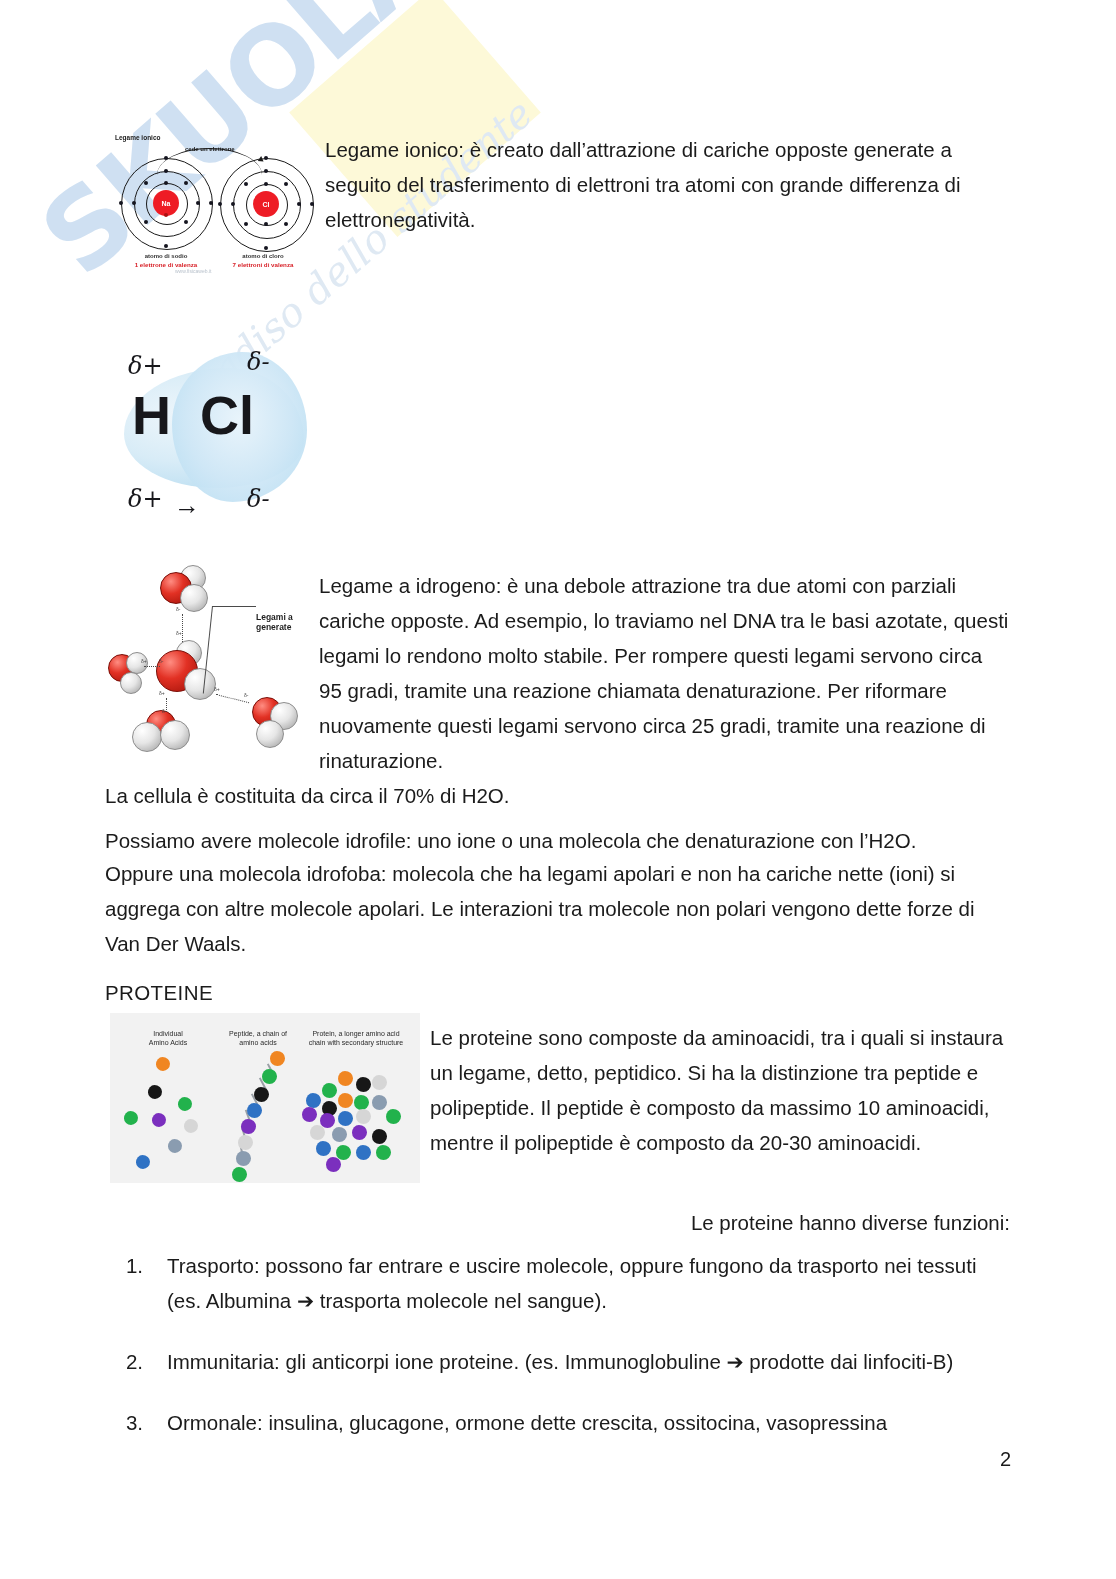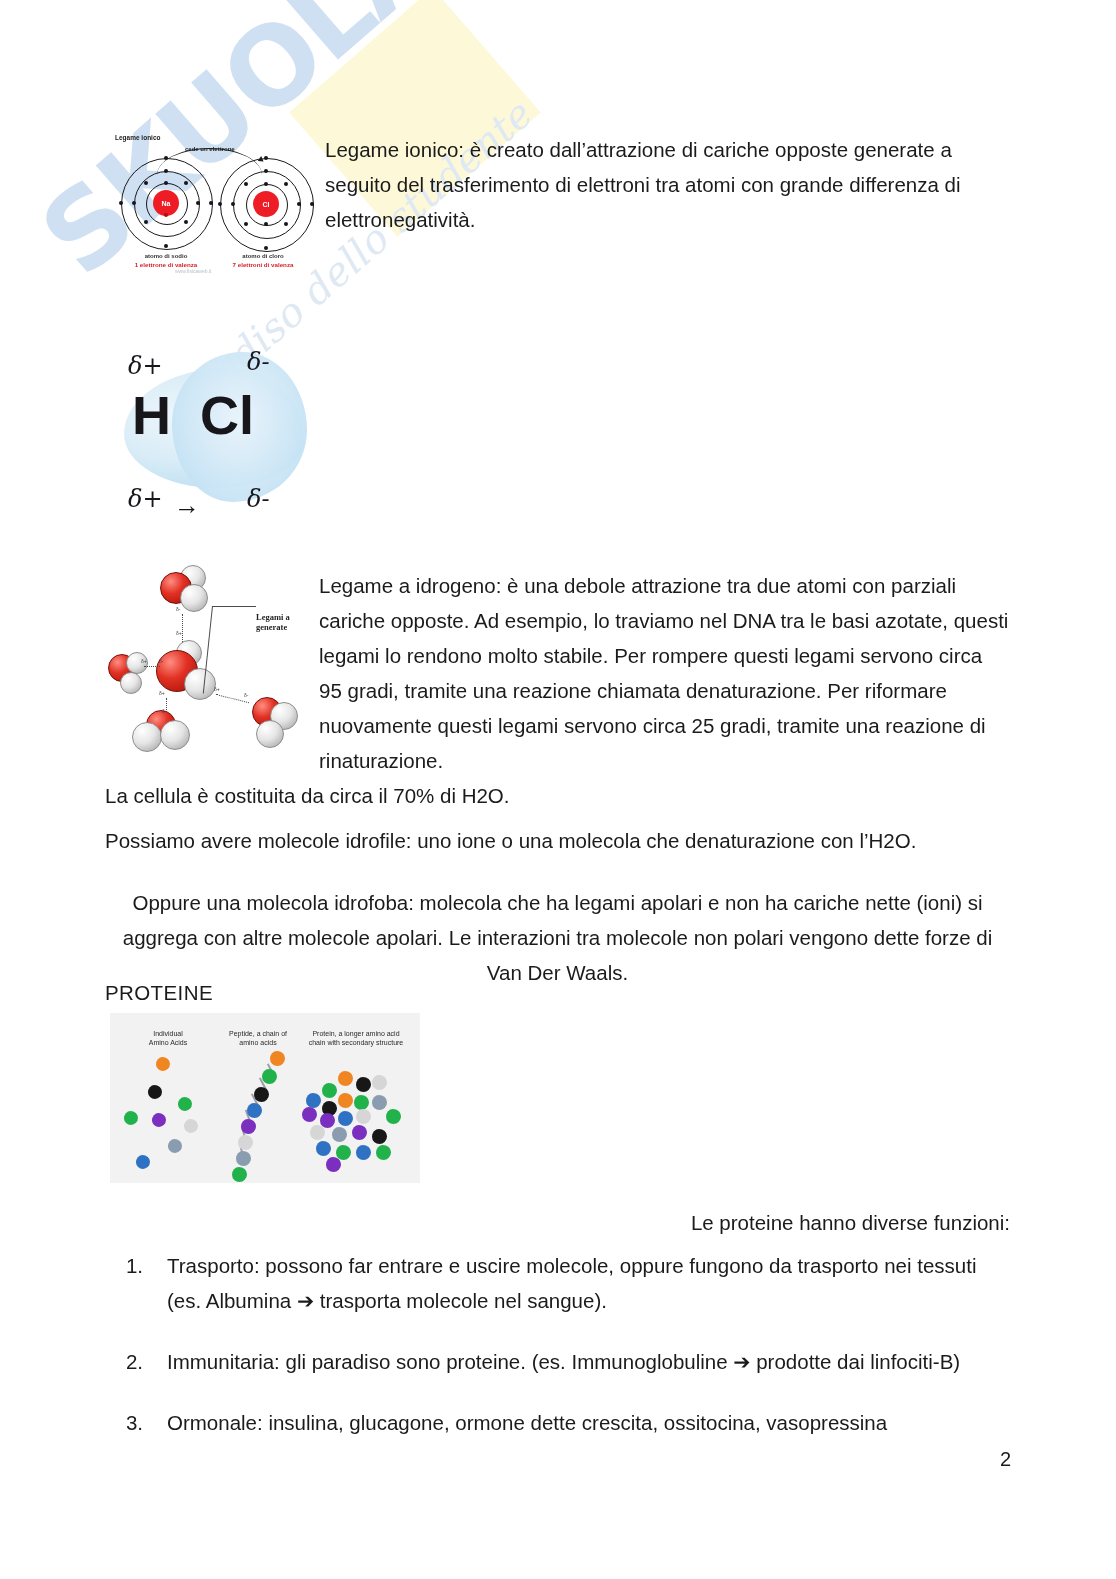--- a/index.html
+++ b/index.html
@@ -104,7 +104,7 @@
     border:1px solid #8d8d8d;}
   .hb{position:absolute;border-top:1.5px dotted #4a4a4a;}
   .hblabel{position:absolute;left:152px;top:50px;font-size:8.5px;
-    font-weight:bold;color:#1f1f1f;line-height:10px;font-family:Liberation Serif, serif;}
+    font-weight:bold;color:#1f1f1f;line-height:10px;}
   .leader{position:absolute;border-left:1px solid #4a4a4a;}
   .leader-h{position:absolute;border-top:1px solid #4a4a4a;}
   .dcharge{position:absolute;font-size:5px;color:#444;}

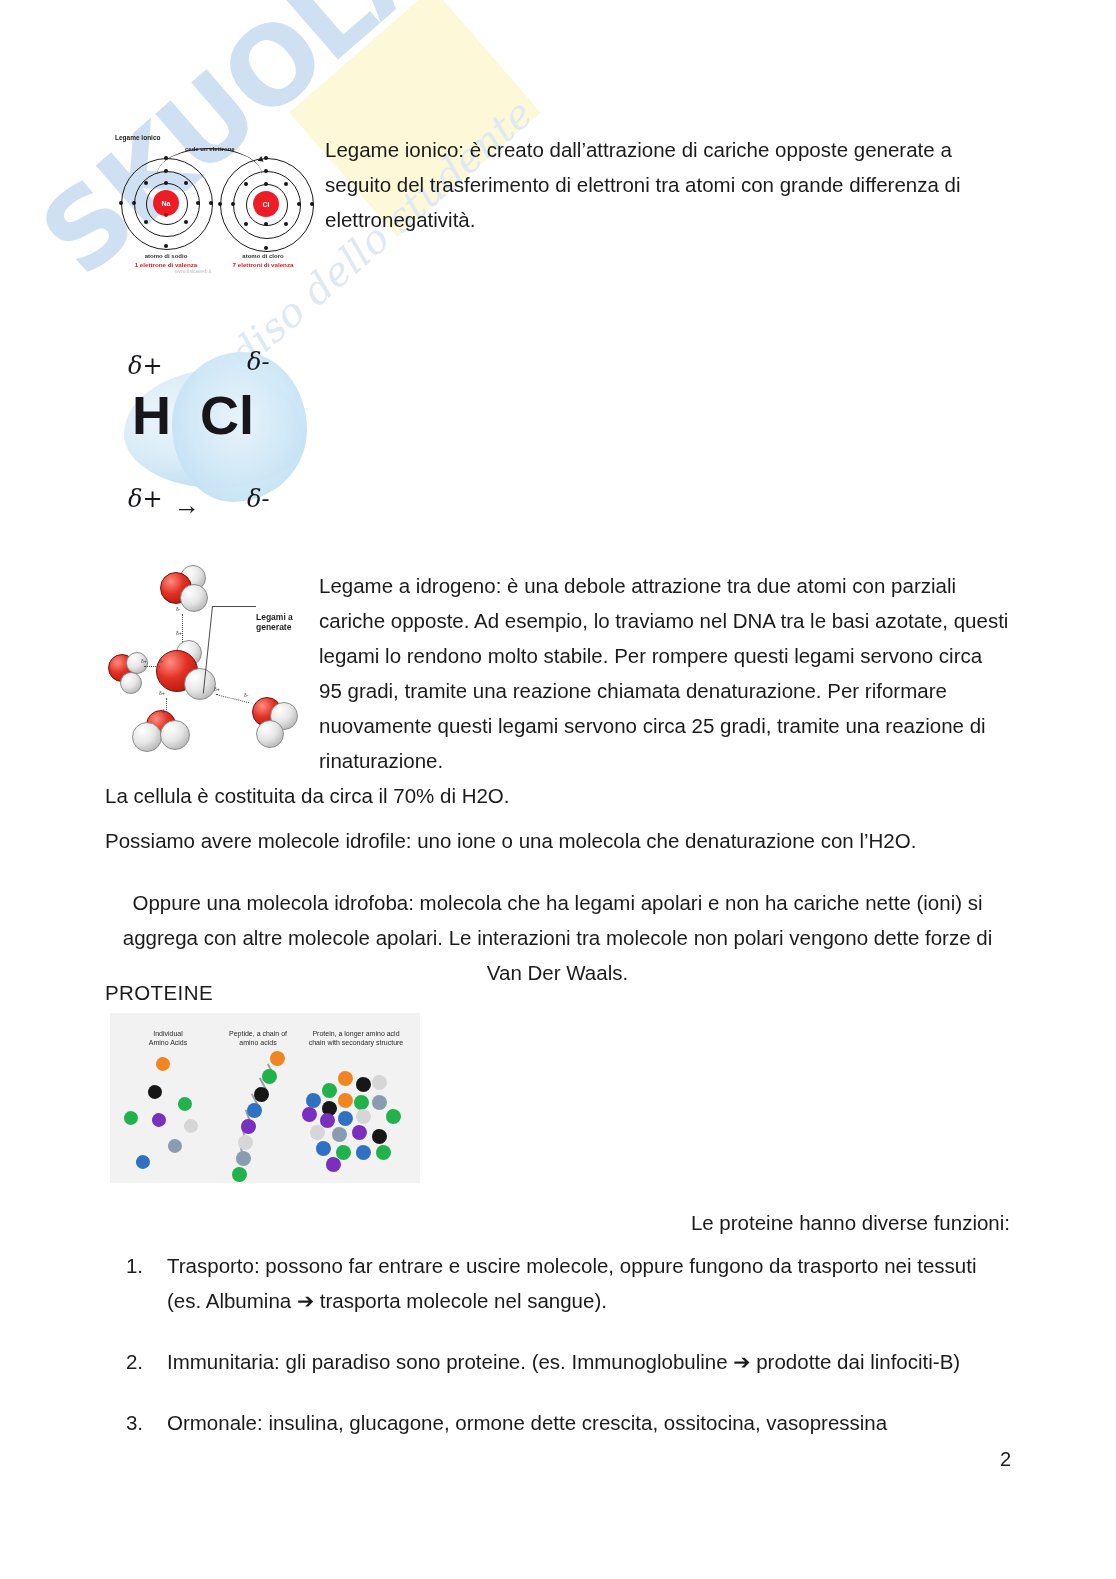--- a/index.html
+++ b/index.html
@@ -257,7 +257,7 @@
 
     <div class="para" style="left:105px;top:778px;width:905px;">La cellula è costituita da circa il 70% di H2O.</div>
     <div class="para" style="left:105px;top:823px;width:905px;">Possiamo avere molecole idrofile: uno ione o una molecola che denaturazione con l’H2O.</div>
-    <div class="para" style="left:105px;top:885px;width:905px;text-align:center;">Oppure una molecola idrofoba: molecola che ha legami apolari e non ha cariche nette (ioni) si aggrega con altre molecole apolari. Le interazioni tra molecole non polari vengono dette forze di Van Der Waals.</div>
+    <div class="para" style="left:105px;top:856px;width:905px;">Oppure una molecola idrofoba: molecola che ha legami apolari e non ha cariche nette (ioni) si aggrega con altre molecole apolari. Le interazioni tra molecole non polari vengono dette forze di Van Der Waals.</div>
     <div class="heading" style="left:105px;top:975px;">PROTEINE</div>
 
     <div class="fig-prot">

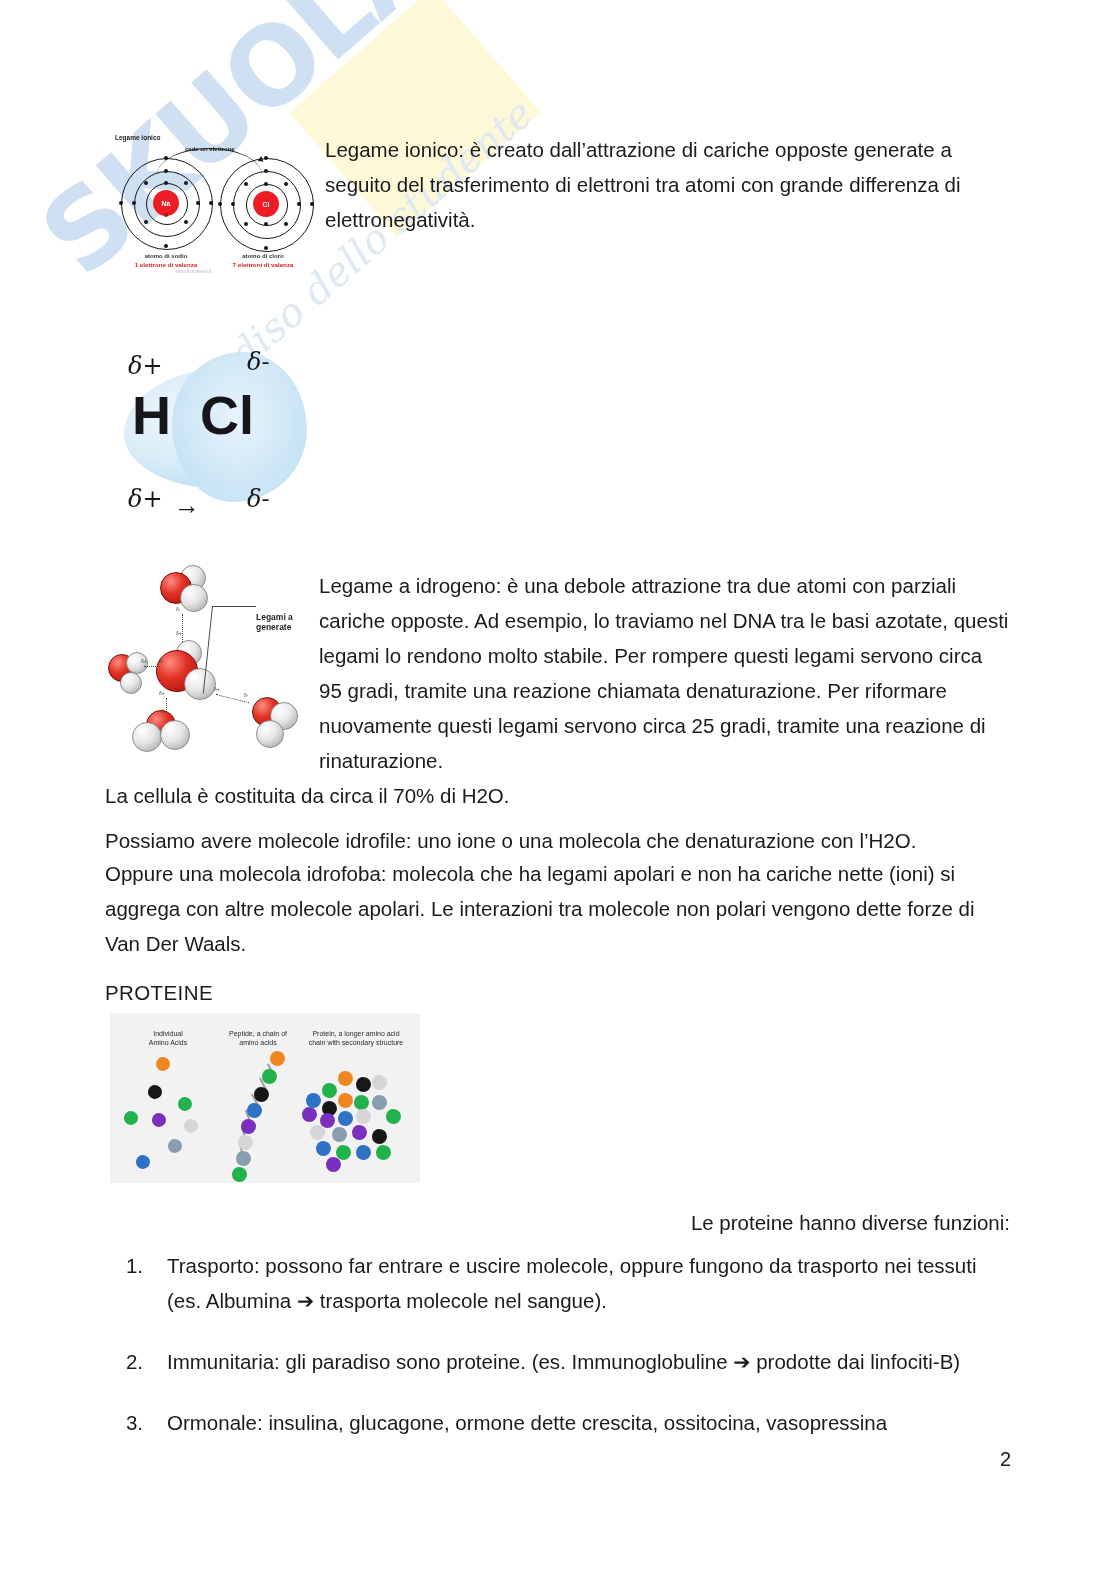--- a/index.html
+++ b/index.html
@@ -317,6 +317,7 @@
       <div class="bead" style="left:216px;top:144px;width:15px;height:15px;background:#7b2fbe;"></div>
     </div>
 
+    <div class="para" style="left:430px;top:1020px;width:580px;">Le proteine sono composte da aminoacidi, tra i quali si instaura un legame, detto, peptidico. Si ha la distinzione tra peptide e polipeptide. Il peptide è composto da massimo 10 aminoacidi, mentre il polipeptide è composto da 20-30 aminoacidi.</div>
 
     <div class="para" style="left:105px;top:1205px;width:905px;text-align:right;">Le proteine hanno diverse funzioni:</div>
 

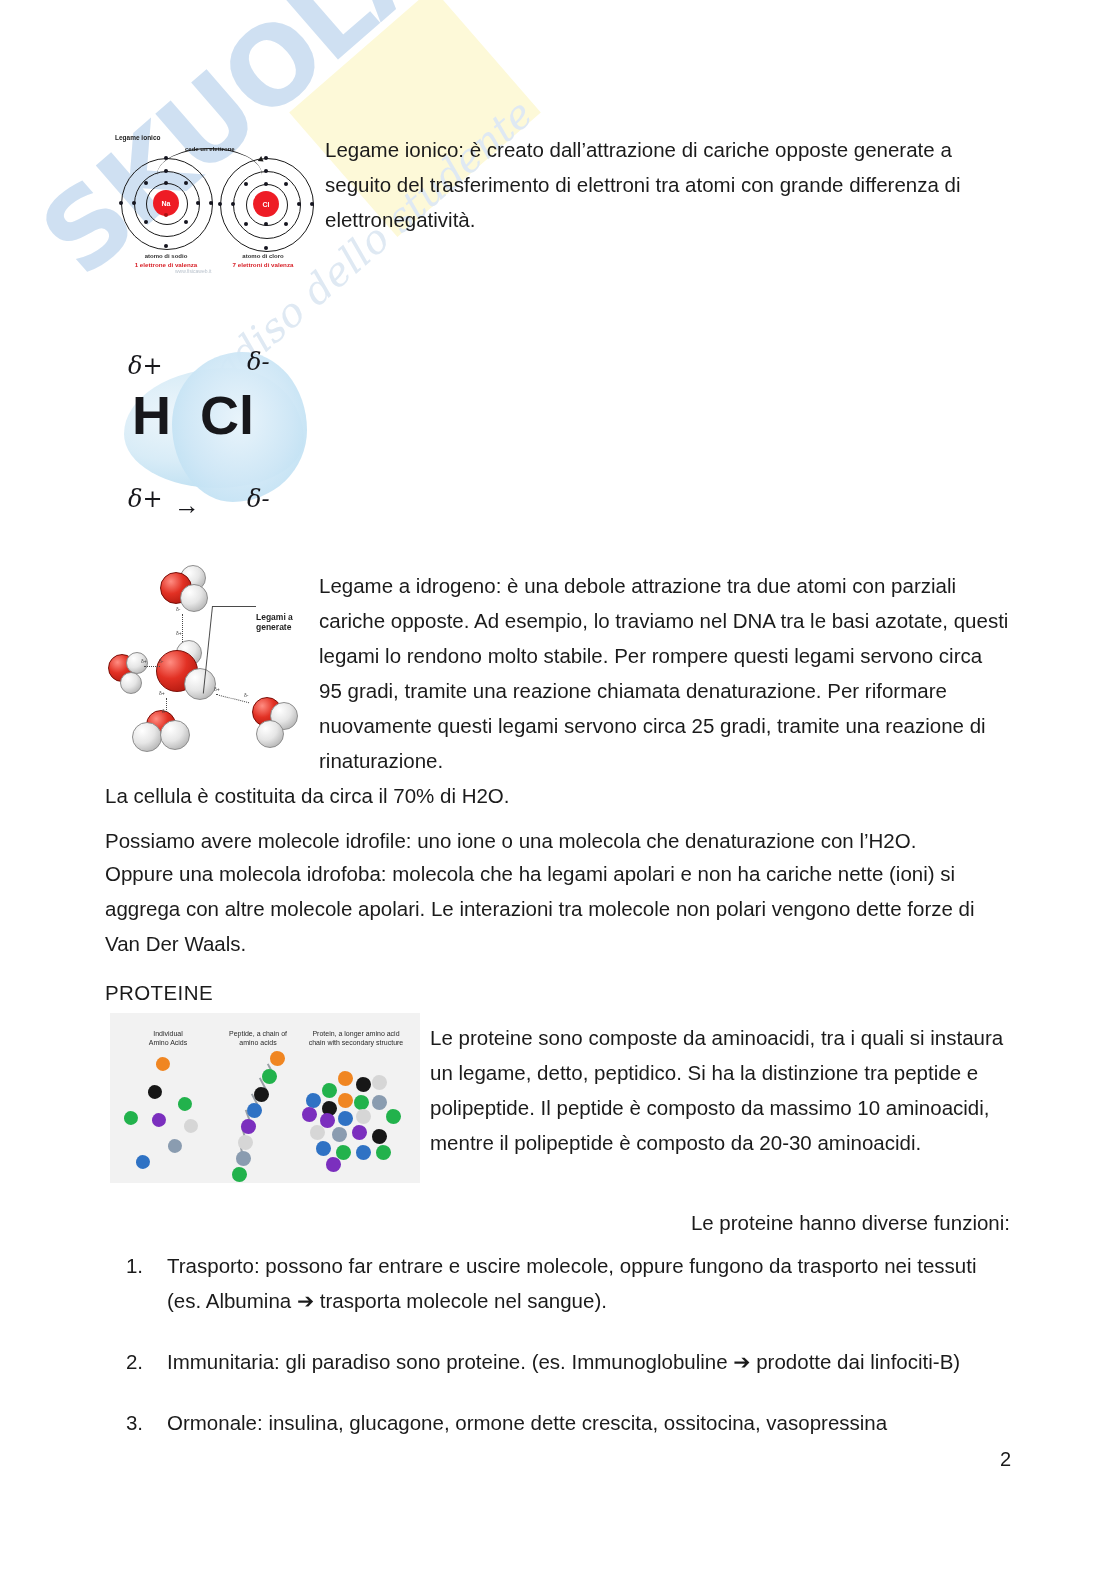--- a/index.html
+++ b/index.html
@@ -328,7 +328,7 @@
       </div>
       <div class="li-row">
         <div class="li-num">2.</div>
-        <div class="li-txt">Immunitaria: gli paradiso sono proteine. (es. Immunoglobuline ➔ prodotte dai linfociti-B)</div>
+        <div class="li-txt">Immunitaria: gli anticorpi ione proteine. (es. Immunoglobuline ➔ prodotte dai linfociti-B)</div>
       </div>
       <div class="li-row">
         <div class="li-num">3.</div>

